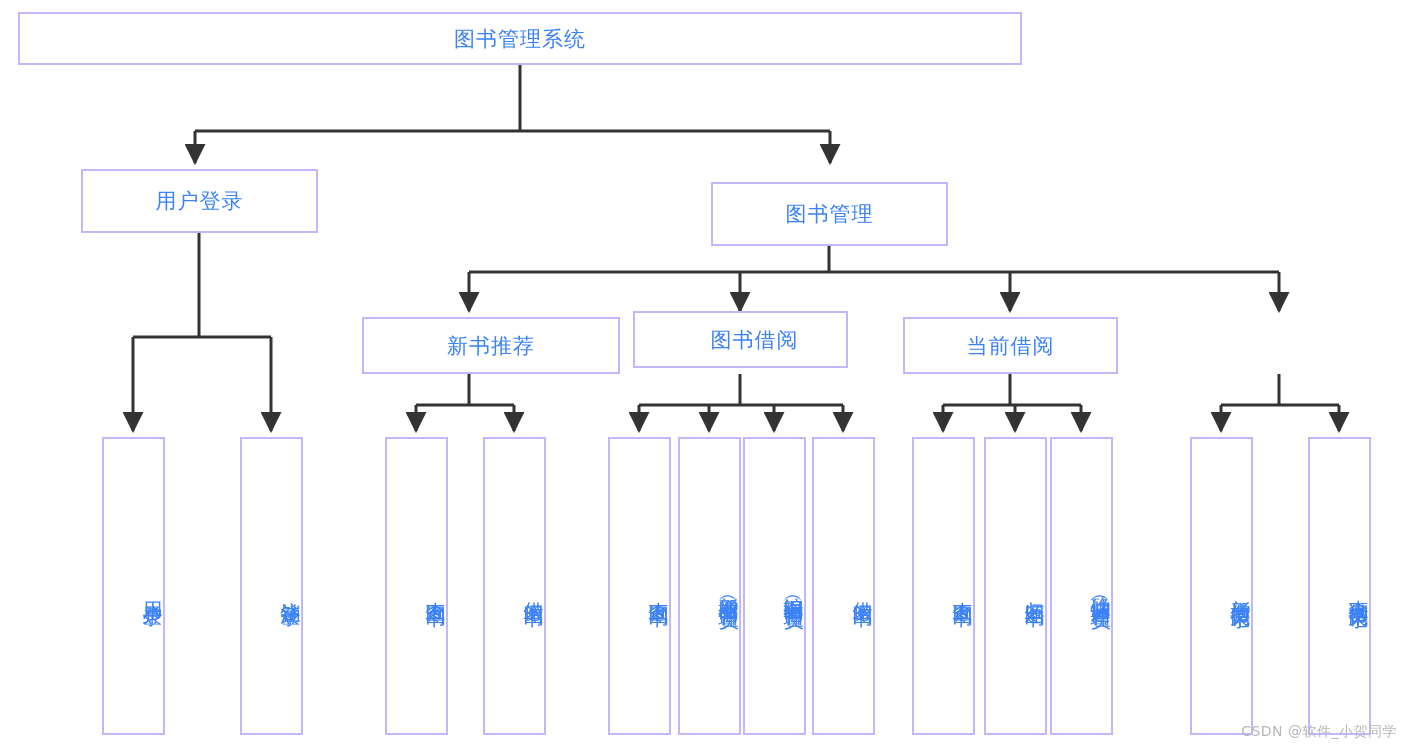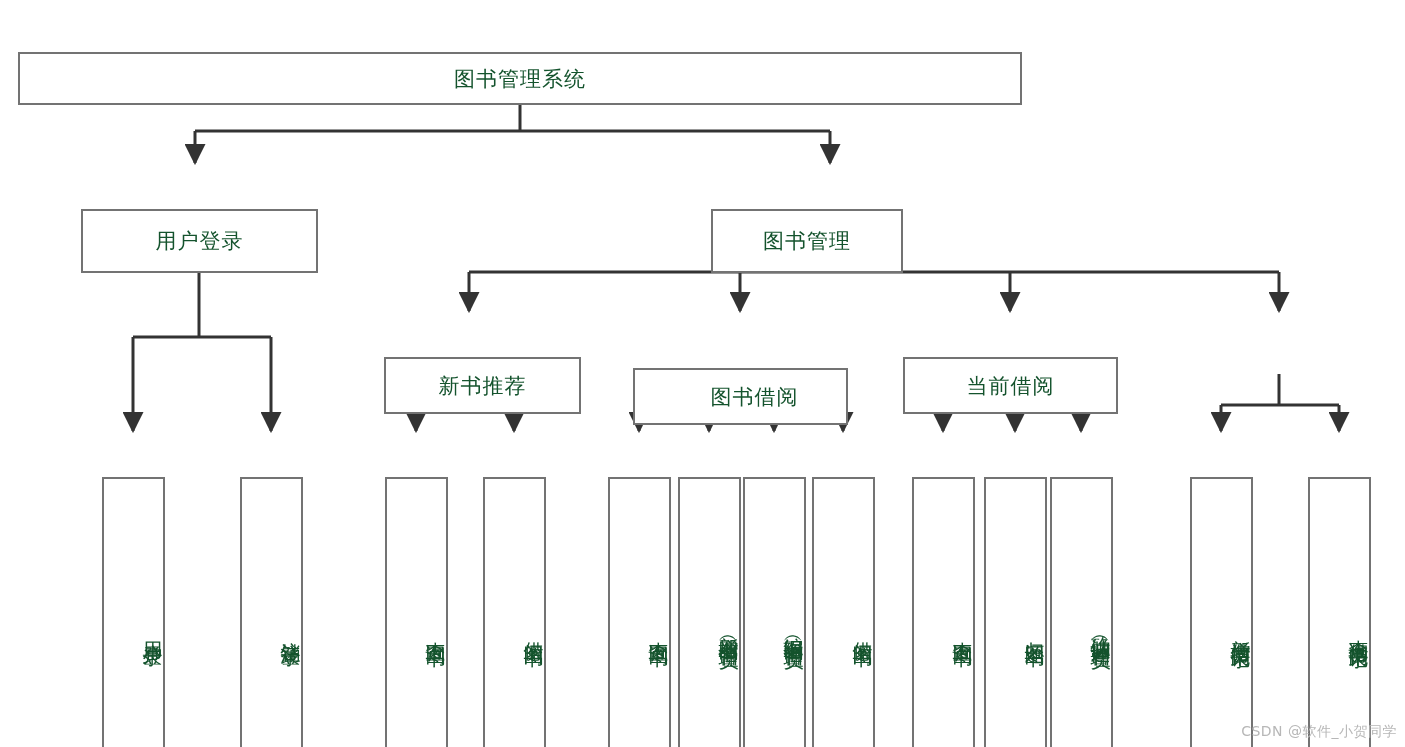--- a/index.html
+++ b/index.html
@@ -29,13 +29,12 @@
   .node-box {
     position: absolute;
     box-sizing: border-box;
-    border: 2px solid #737373;
+    border: 2px solid #c4b5fd;
     background: #ffffff;
     display: flex;
     align-items: center;
     justify-content: center;
-    color: #14532d;
-    margin-top: 40px;
+    color: #3b82f6;
   }
   .node-box.horizontal {
     font-size: 21px;

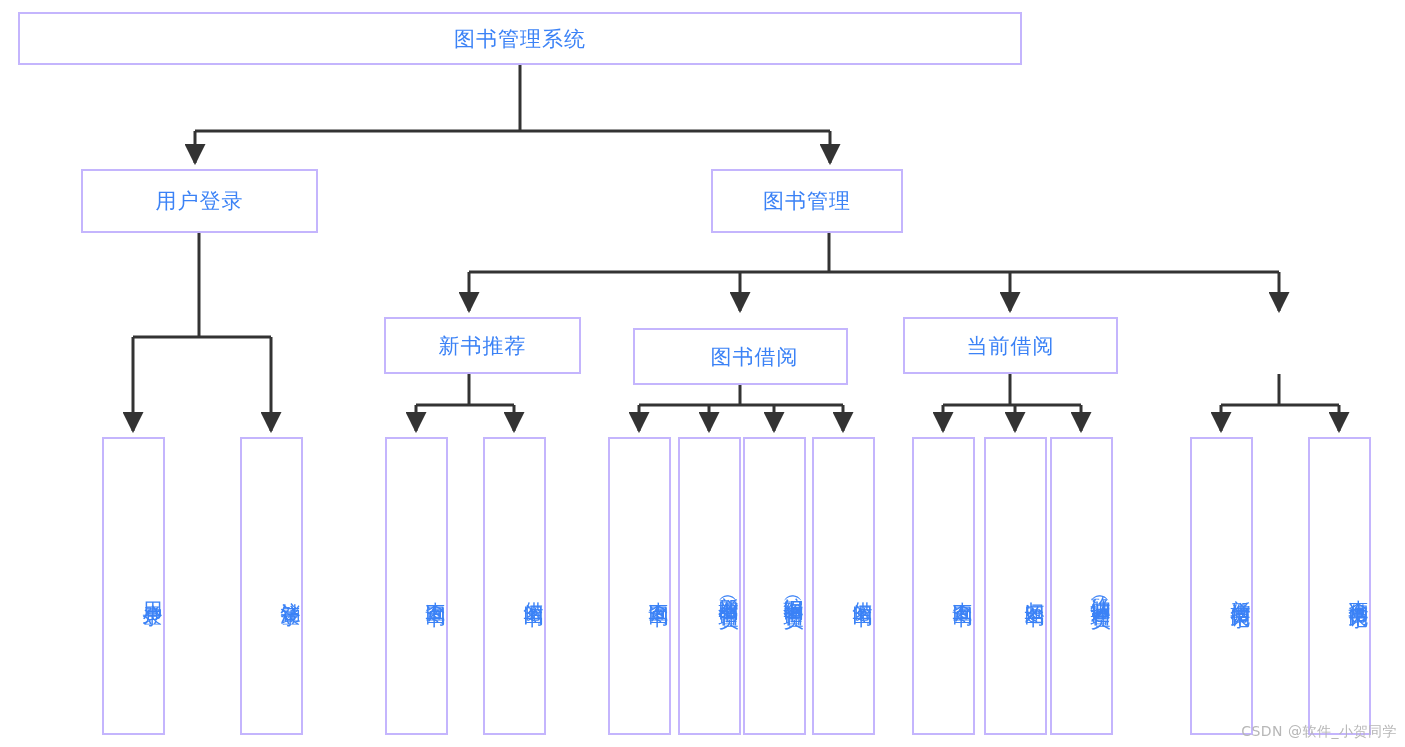--- a/index.html
+++ b/index.html
@@ -128,7 +128,7 @@
   <div class="node-box horizontal" id="node-l2-0" style="left: 81px; top: 169px; width: 237px; height: 64px;">
     <span>用户登录</span>
   </div>
-  <div class="node-box horizontal" id="node-l2-1" style="left: 711px; top: 169px; width: 192px; height: 64px; text-align: center;">
+  <div class="node-box horizontal" id="node-l2-1" style="left: 711px; top: 182px; width: 237px; height: 64px; text-align: center;">
     <span>图书管理</span>
   </div>
 

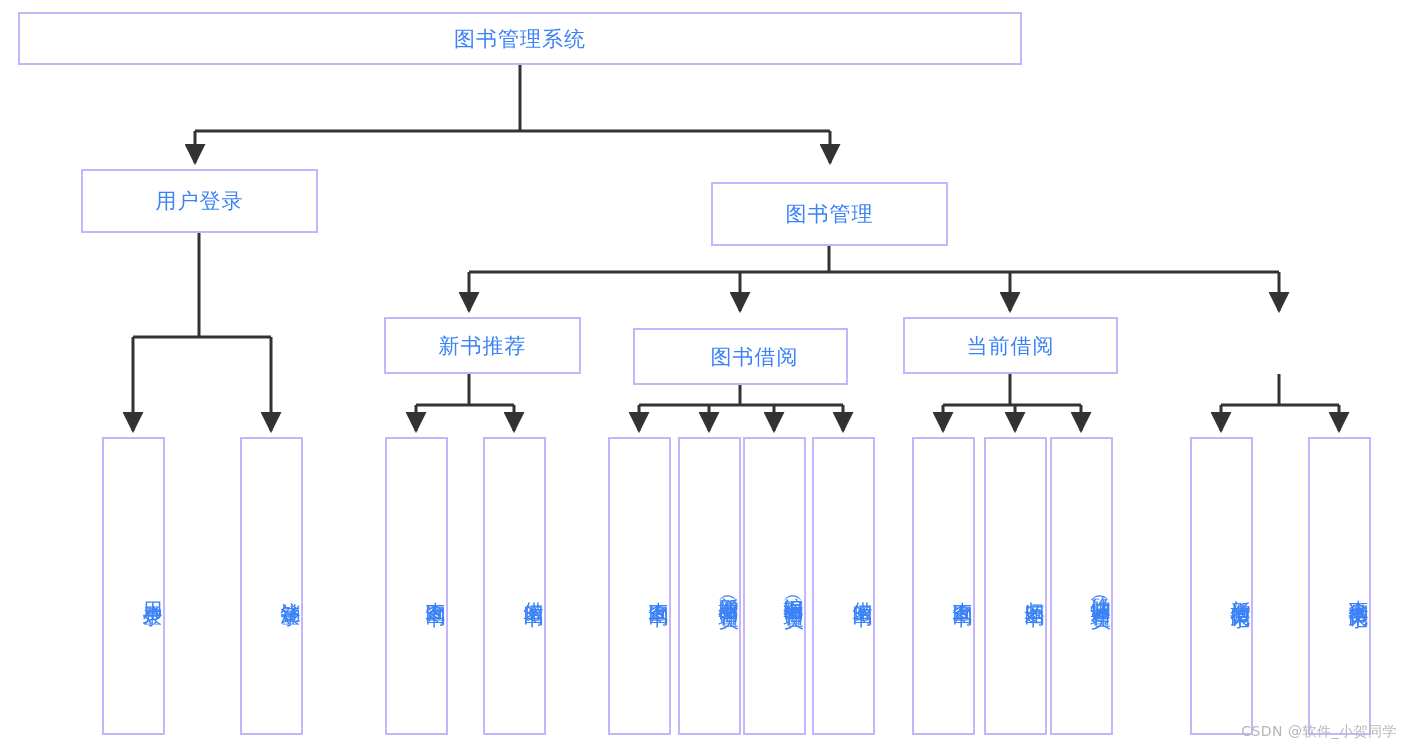--- a/index.html
+++ b/index.html
@@ -132,7 +132,7 @@
     <span>图书管理</span>
   </div>
 
-  <div class="node-box horizontal" id="node-l3-0" style="left: 384px; top: 317px; width: 197px; height: 57px;">
+  <div class="node-box horizontal" id="node-l3-0" style="left: 362px; top: 317px; width: 258px; height: 57px;">
     <span>新书推荐</span>
   </div>
   <div class="node-box horizontal" id="node-l3-1" style="left: 633px; top: 328px; width: 215px; height: 57px; padding-left: 28px;">

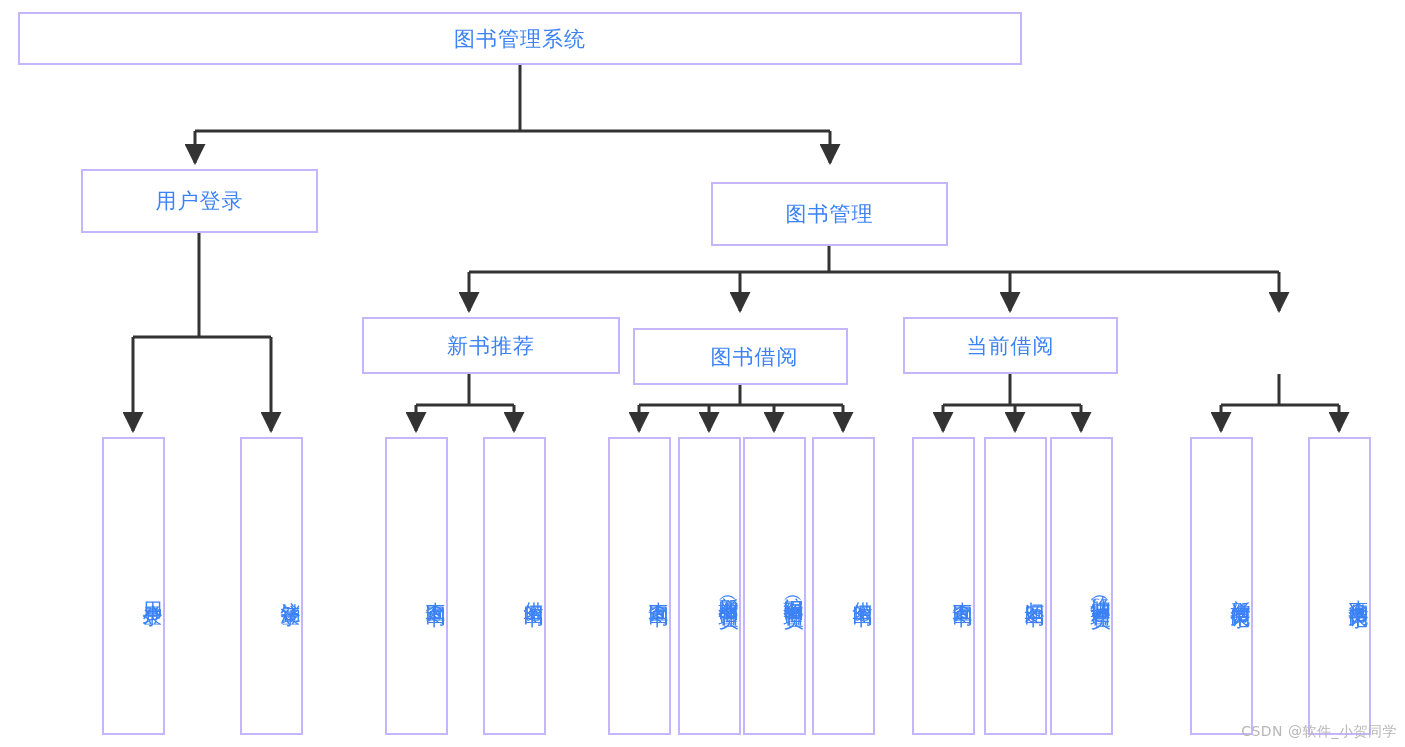--- a/index.html
+++ b/index.html
@@ -135,7 +135,7 @@
   <div class="node-box horizontal" id="node-l3-0" style="left: 362px; top: 317px; width: 258px; height: 57px;">
     <span>新书推荐</span>
   </div>
-  <div class="node-box horizontal" id="node-l3-1" style="left: 633px; top: 328px; width: 215px; height: 57px; padding-left: 28px;">
+  <div class="node-box horizontal" id="node-l3-1" style="left: 633px; top: 311px; width: 215px; height: 57px; padding-left: 28px;">
     <span>图书借阅</span>
   </div>
   <div class="node-box horizontal" id="node-l3-2" style="left: 903px; top: 317px; width: 215px; height: 57px;">

